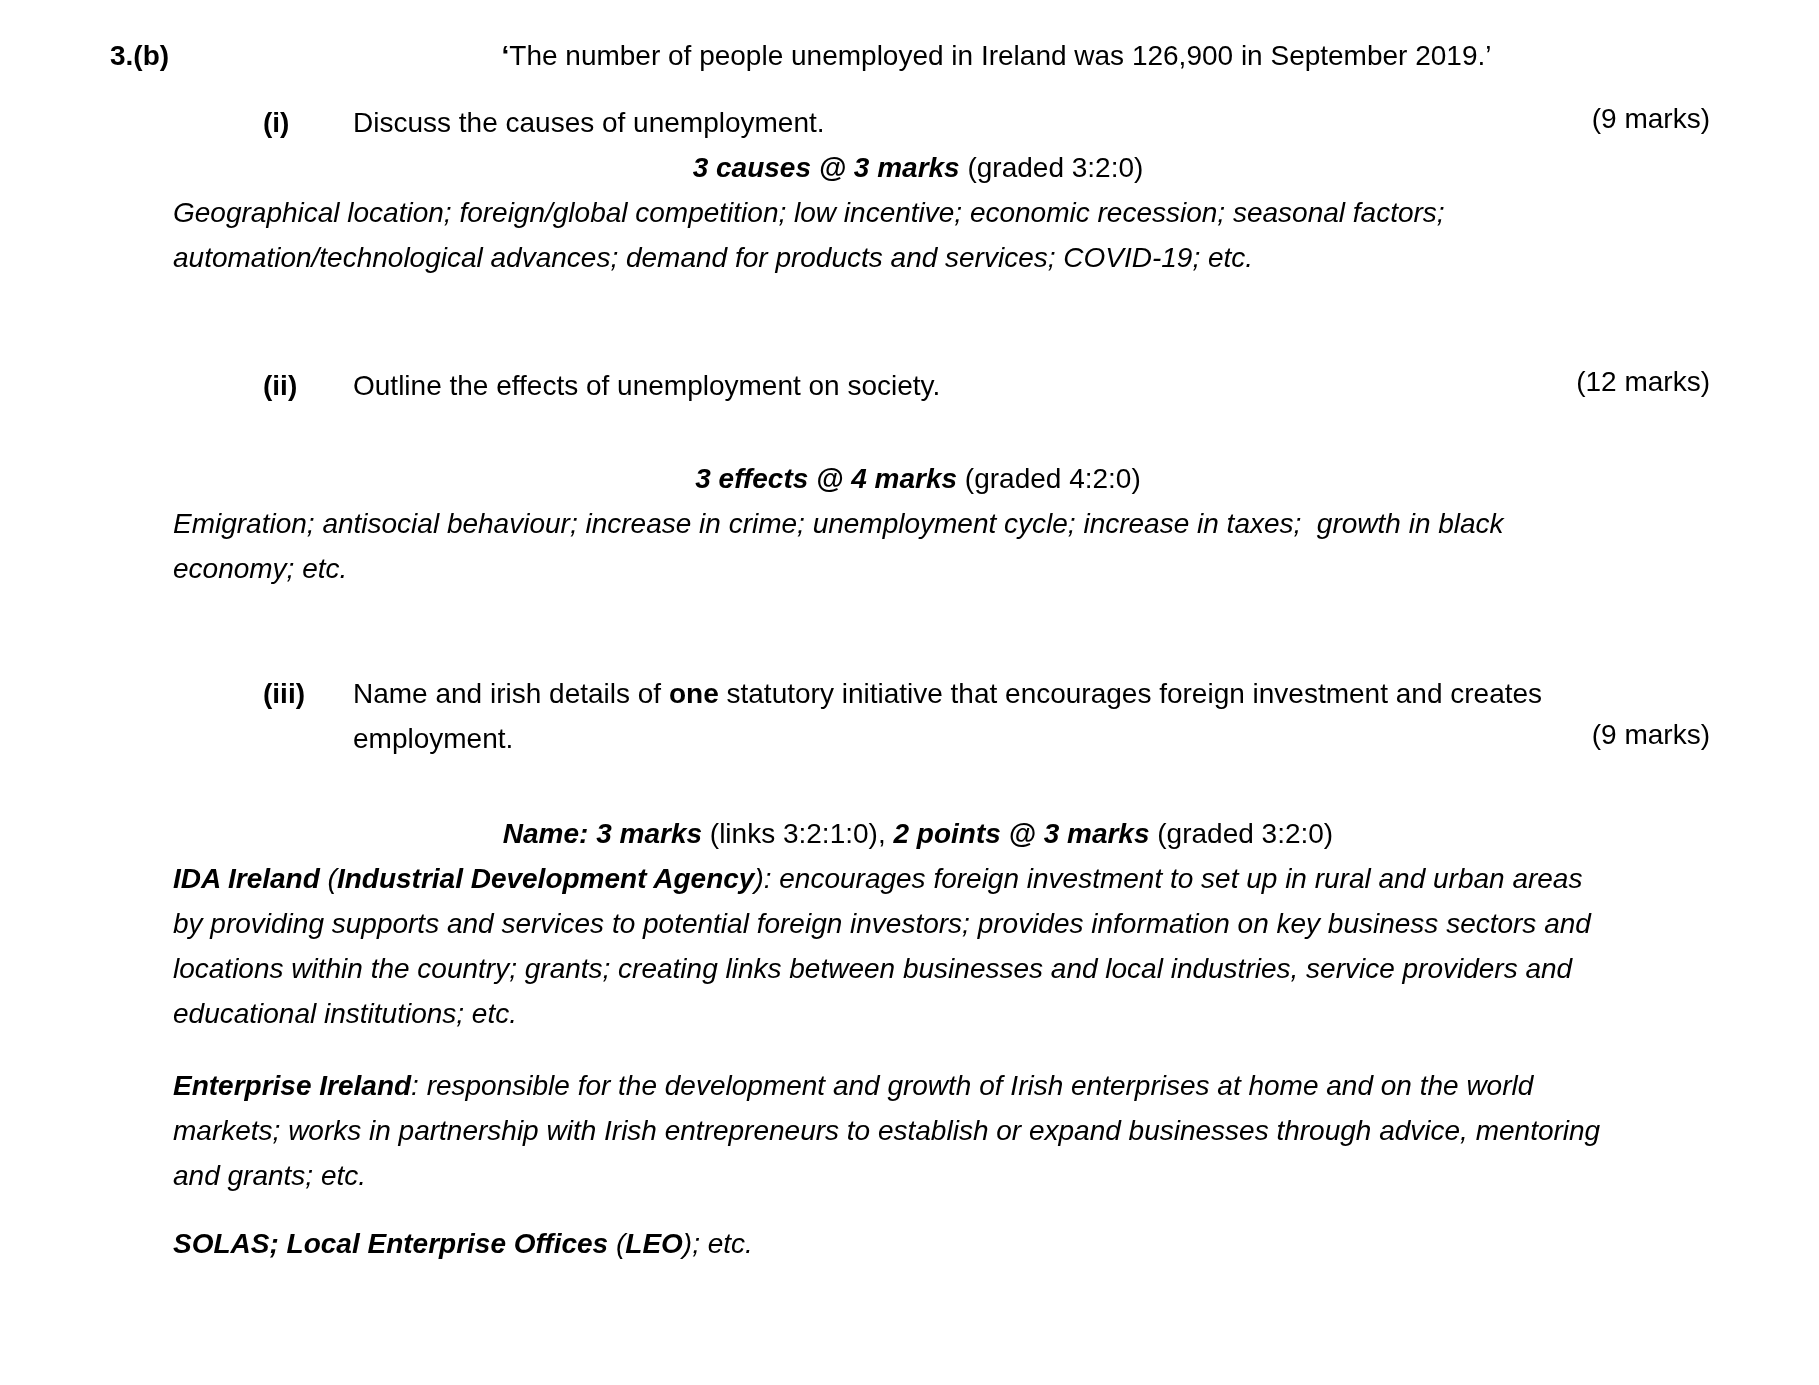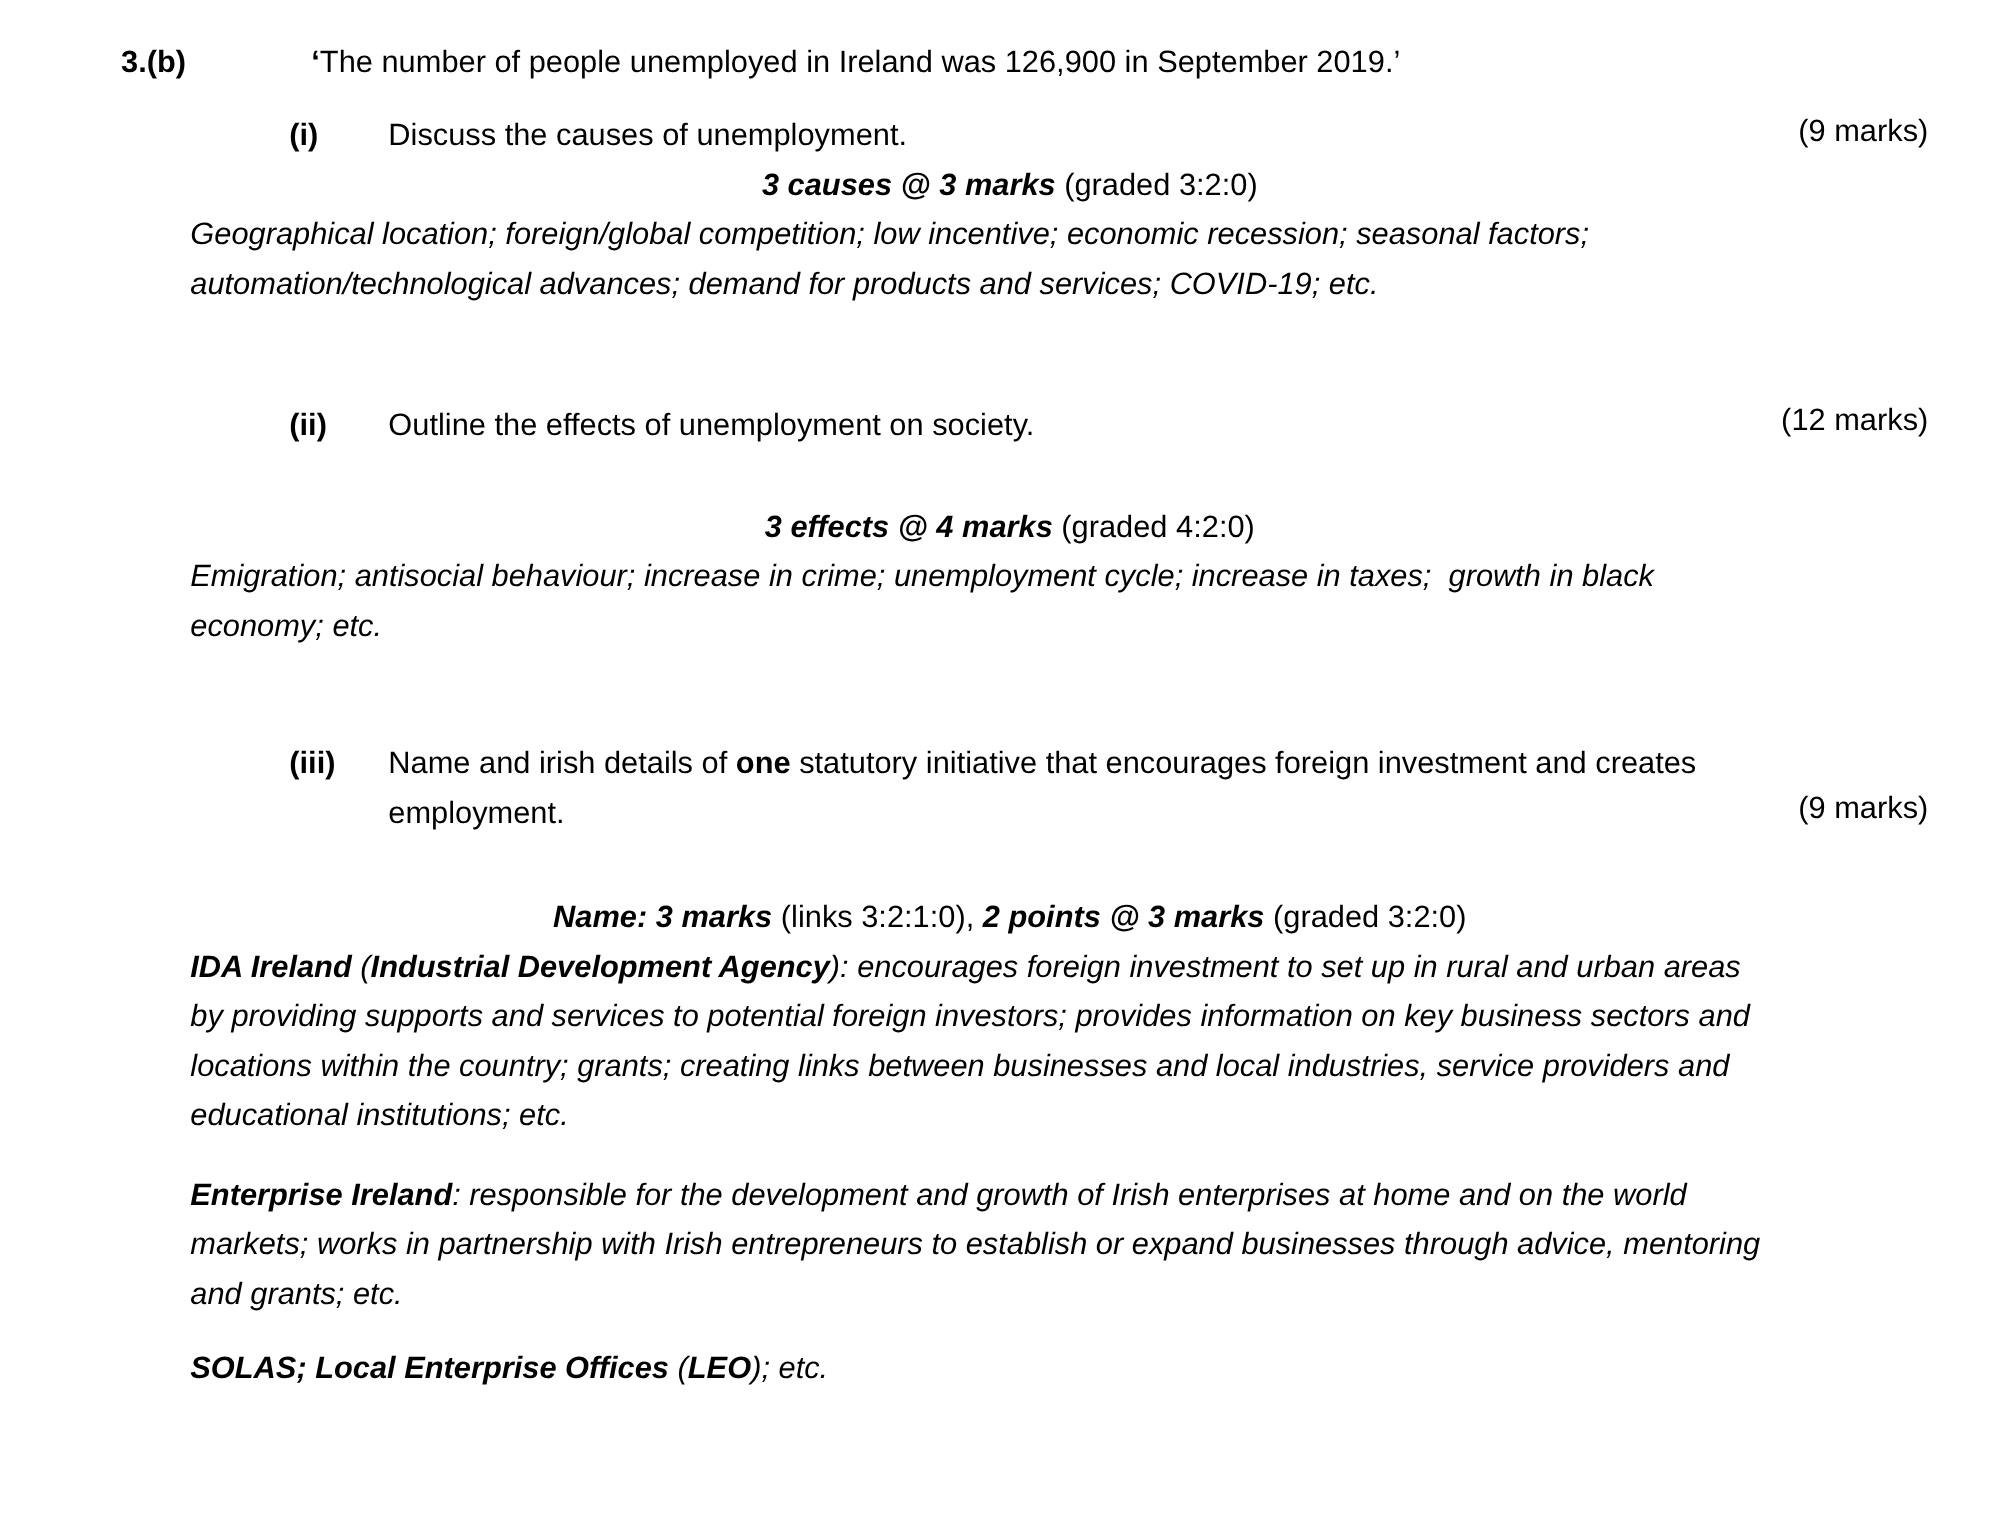--- a/index.html
+++ b/index.html
@@ -13,7 +13,7 @@
     font-family: "Liberation Sans", sans-serif;
     font-size: 28px;
     line-height: 45px;
-    padding: 33px 66px 0 110px;
+    padding: 33px 109px 0 110px;
     overflow: hidden;
   }
   

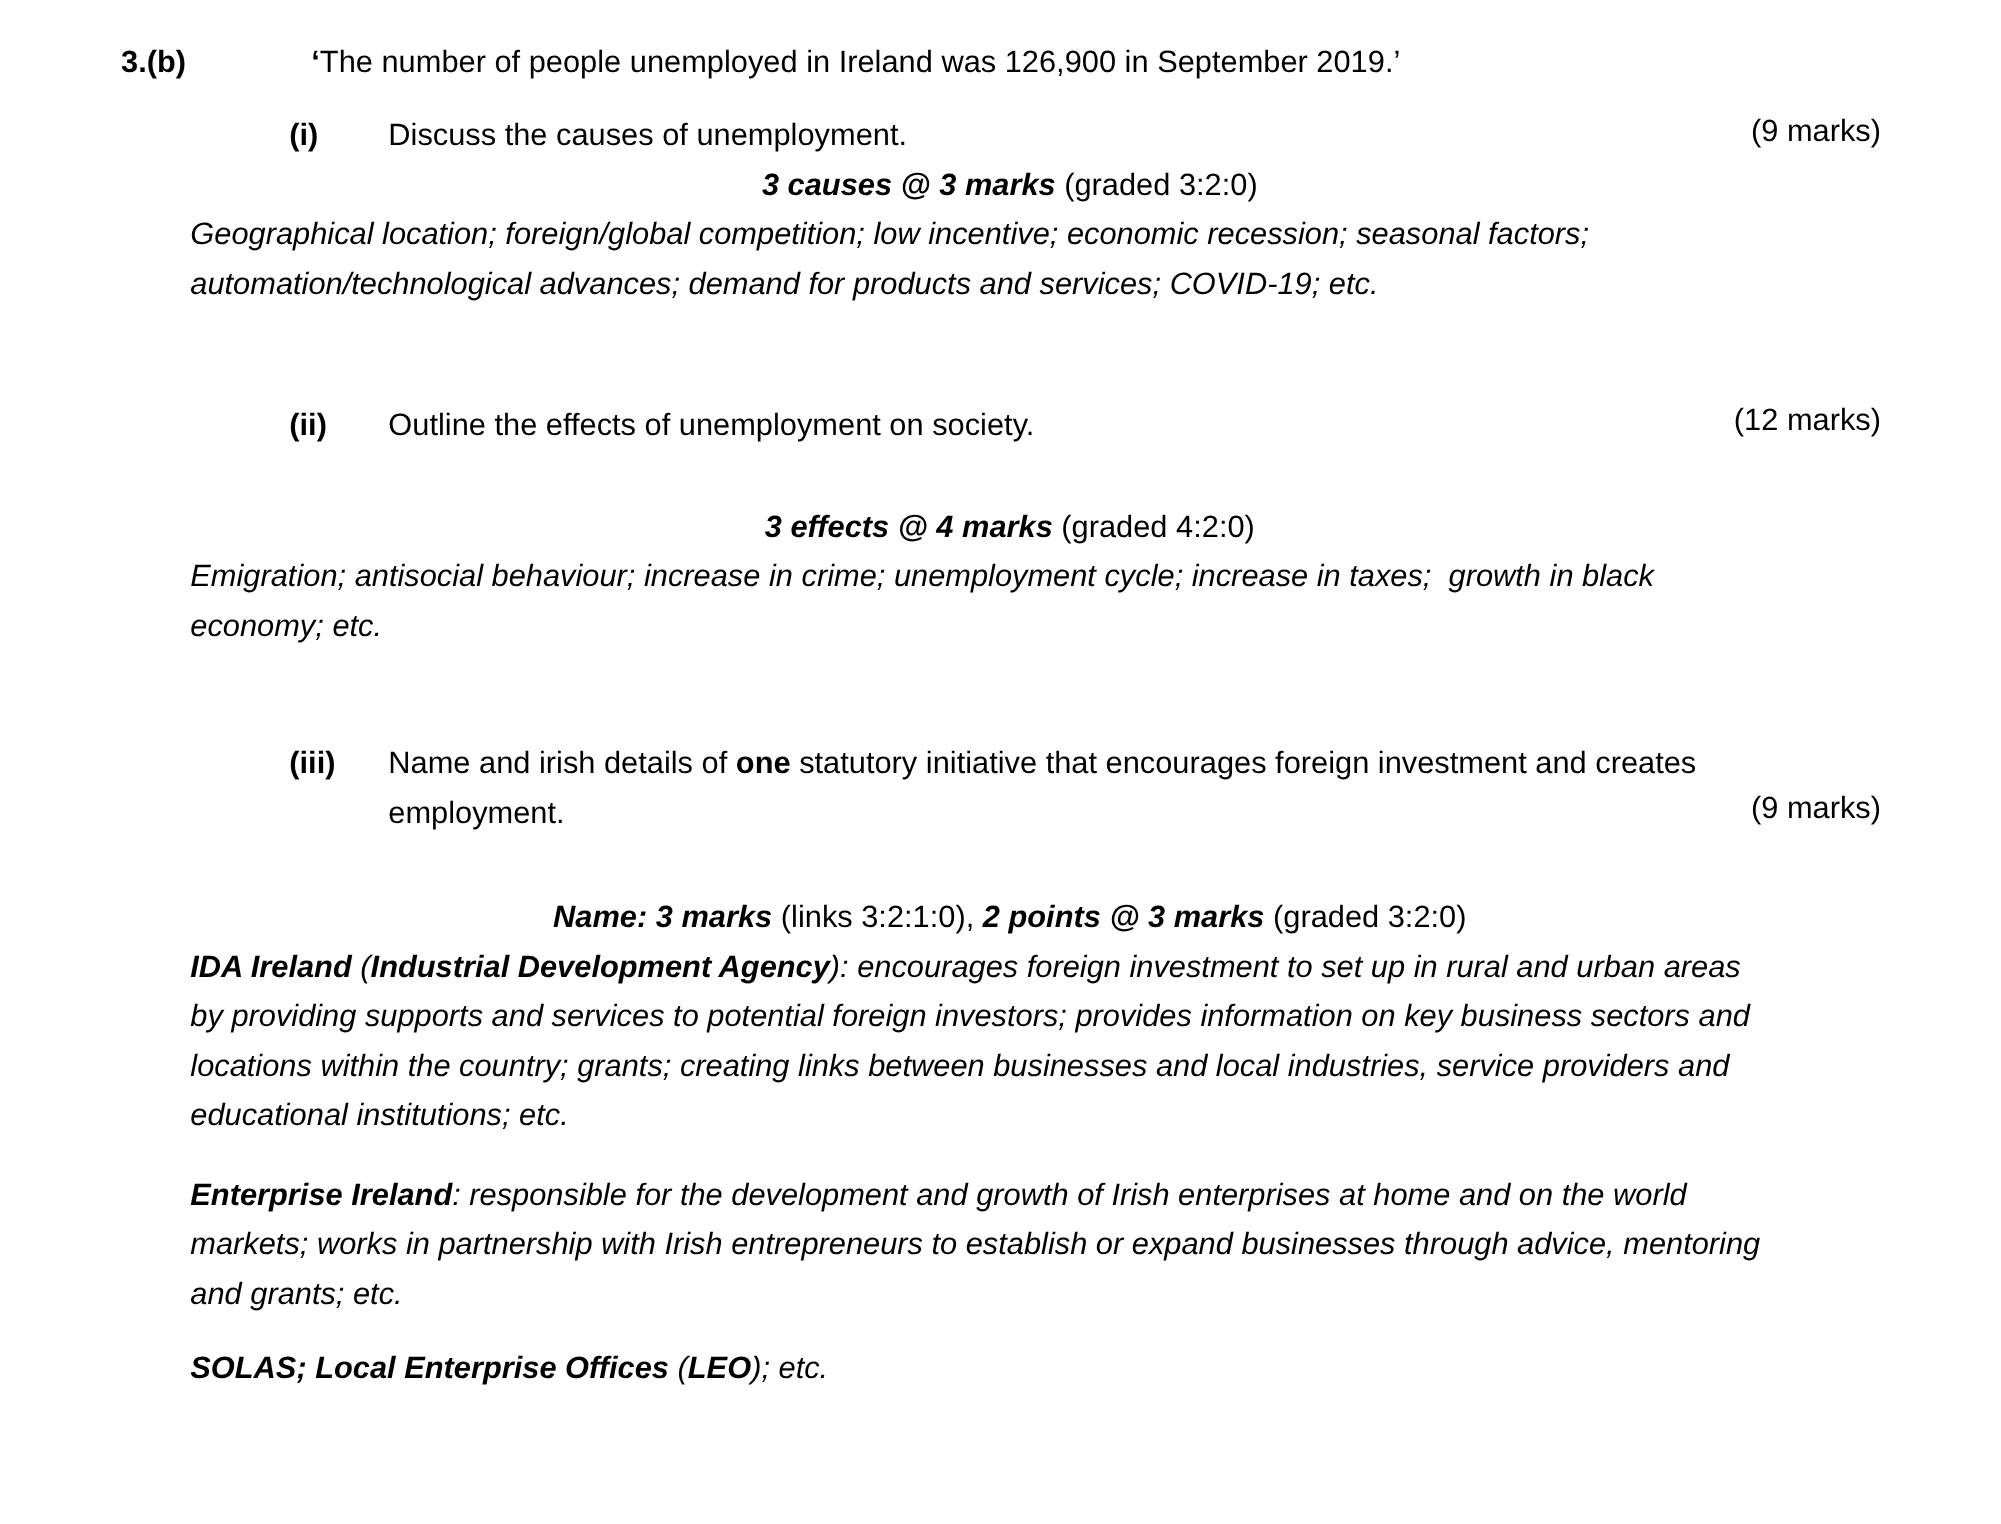--- a/index.html
+++ b/index.html
@@ -23,7 +23,7 @@
   
   .q-header { display: flex; align-items: flex-start; }
   .q-label { font-weight: 700; width: 173px; flex: none; }
-  .q-quote { flex: 1; }
+  .q-quote { flex: 1; text-align: center; }
 
   .source-line {
     font-style: italic;

